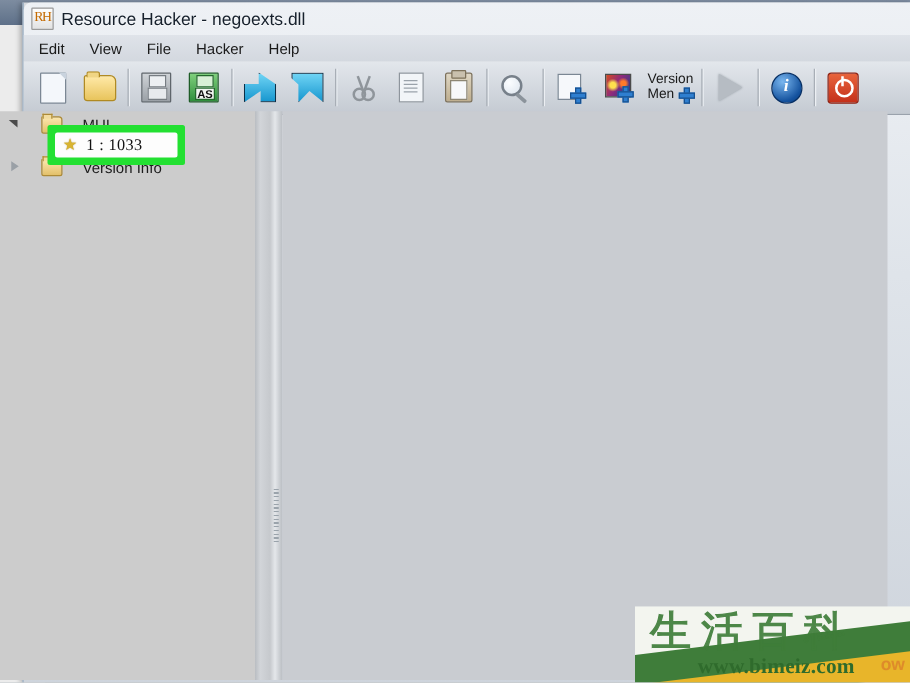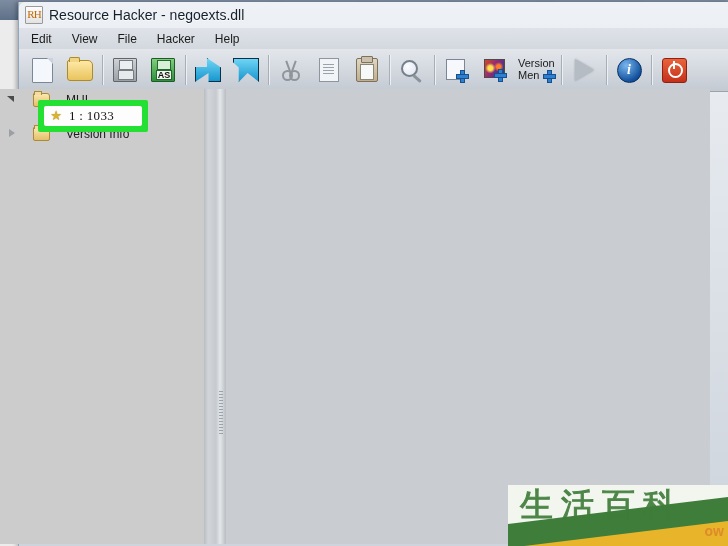--- a/index.html
+++ b/index.html
@@ -504,6 +504,7 @@
   <div id="wm-band1"></div>
   <div id="wm-band2"></div>
   <div id="wm-cn">生活百科</div>
+  <div id="wm-url">www.bimeiz.com</div>
   <div id="wm-ghost">ow</div>
 </div>
 

